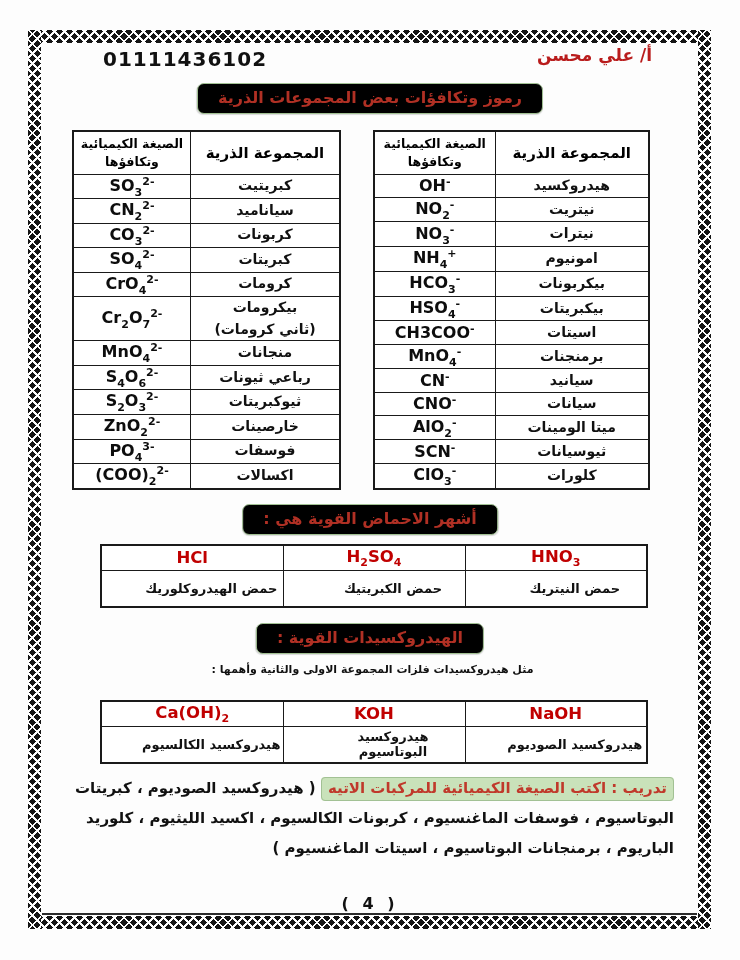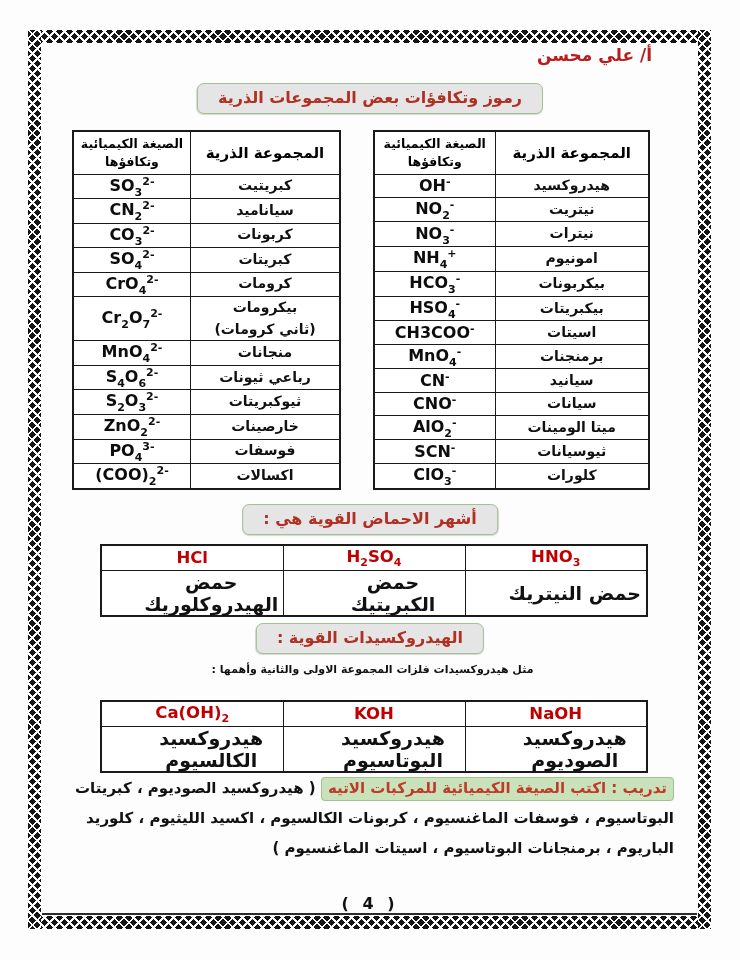--- a/index.html
+++ b/index.html
@@ -99,6 +99,7 @@
   <div class="bz left"></div>
   <div class="bz right"></div>
 
+  <div class="hdr-phone">01111436102</div>
   <div class="hdr-name">أ/ علي محسن</div>
 
   <div class="pill t-main">رموز وتكافؤات بعض المجموعات الذرية</div>

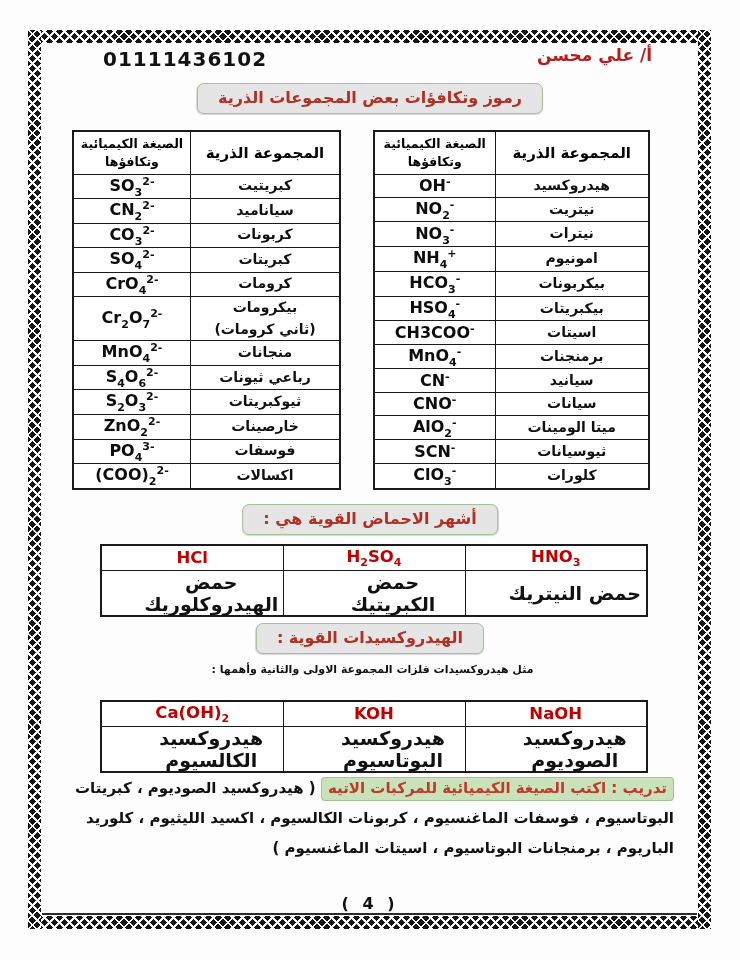--- a/index.html
+++ b/index.html
@@ -28,7 +28,7 @@
 
   .pill {
     position:absolute; left:50%; transform:translateX(-50%);
-    background:#e5e5e5; border:1px solid #a2c194; border-radius:7px;
+    background:#000000; border:1px solid #a2c194; border-radius:7px;
     padding:4px 20px 6px; color:#b03024; font-weight:bold; font-size:16px;
     white-space:nowrap; box-shadow:0 1px 1px rgba(0,0,0,.15);
   }

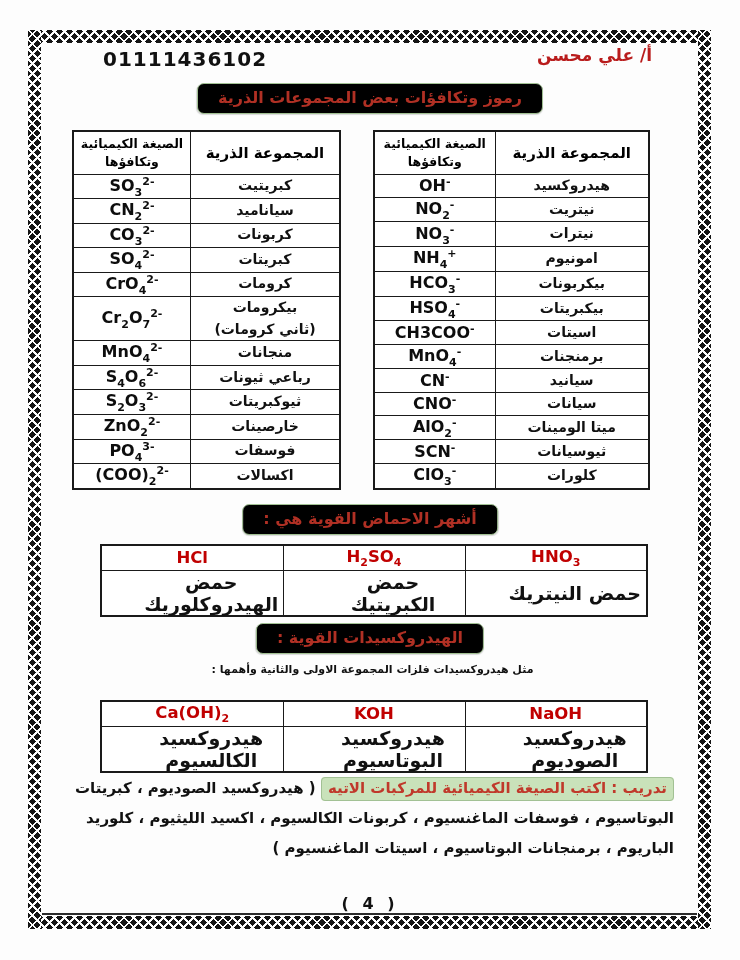--- a/index.html
+++ b/index.html
@@ -62,7 +62,7 @@
   .t2.hydrox { top:700px; }
   .t2 td { border:1px solid #1a1a1a; text-align:center; font-weight:bold;margin-left:9px; }
   .t2 td.f { height:25px; font-size:16.5px; color:#c00000; direction:ltr; }
-  .t2 td.n { height:37px; font-size:19px; color:#111;padding-left:38px; }
+  .t2 td.n { height:37px; font-size:13px; color:#111;padding-left:38px; }
 
   .note {
     position:absolute; top:663px; left:100px; right:95px;

